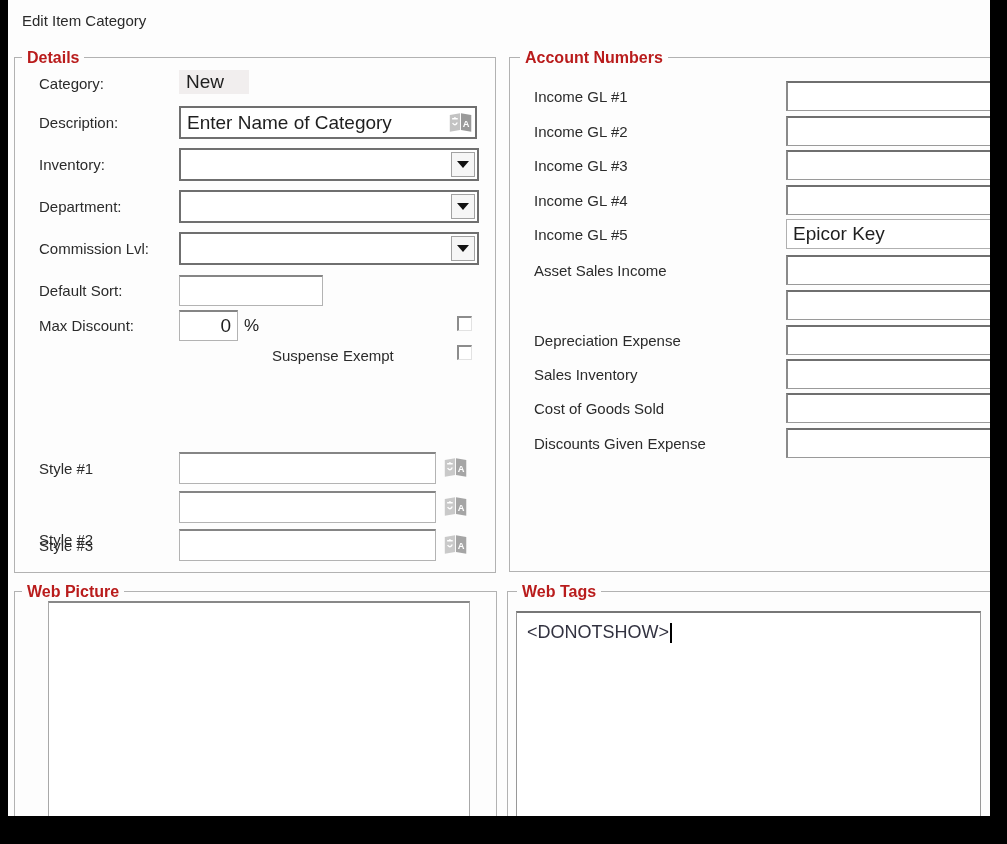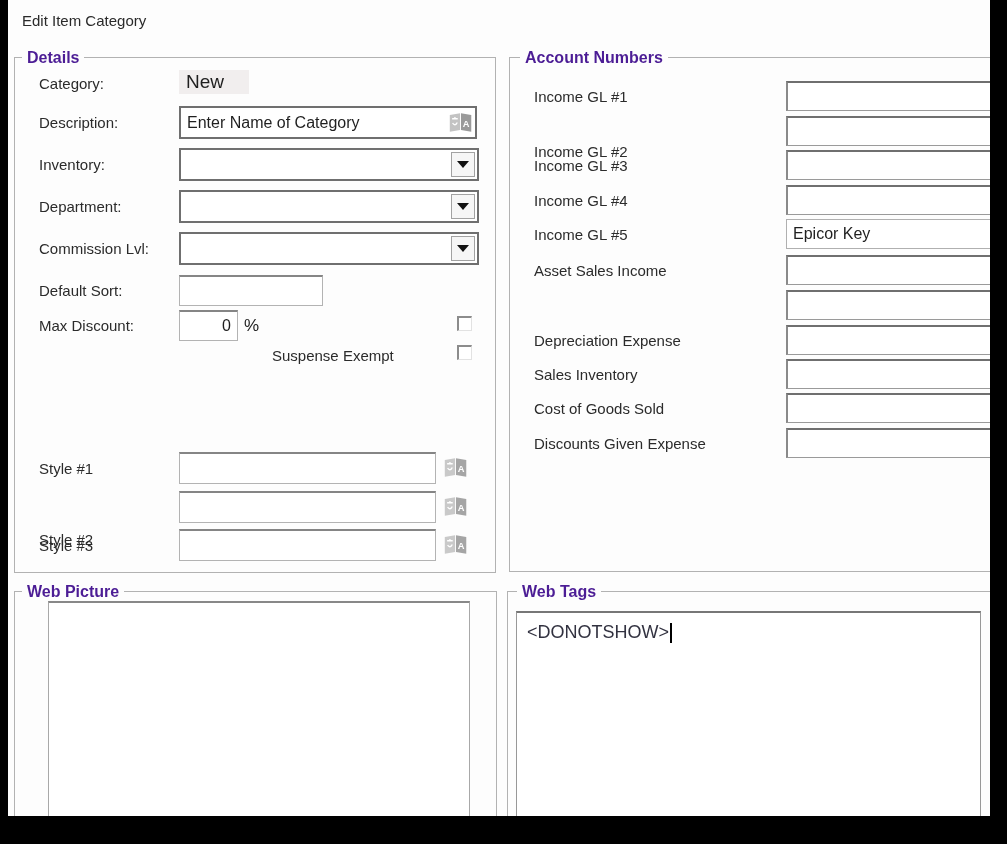--- a/index.html
+++ b/index.html
@@ -19,7 +19,7 @@
   }
   .legend{
     position:absolute;top:-10px;background:#fdfdfd;padding:0 5px;
-    font-size:16px;font-weight:bold;color:#4c1d95;white-space:nowrap;line-height:19px;
+    font-size:16px;font-weight:bold;color:#b91c1c;white-space:nowrap;line-height:19px;
   }
   .flabel{
     position:absolute;display:flex;align-items:center;

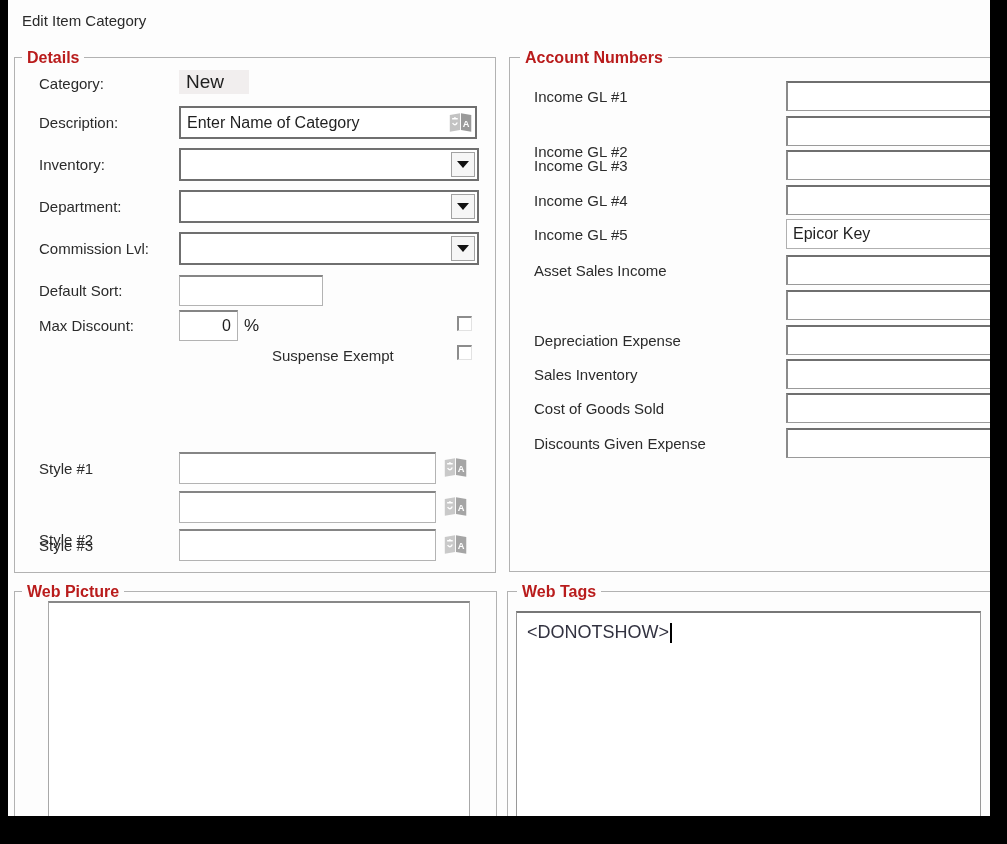--- a/index.html
+++ b/index.html
@@ -27,7 +27,7 @@
   }
   .tb{
     position:absolute;box-sizing:border-box;background:#fff;
-    font-family:"Liberation Sans", sans-serif;font-size:16px;color:#1f1f1f;
+    font-family:"Liberation Sans", sans-serif;font-size:19px;color:#1f1f1f;
     padding:0 6px;outline:none;
   }
   .tb.strong{border:2px solid #6f6f6f;}

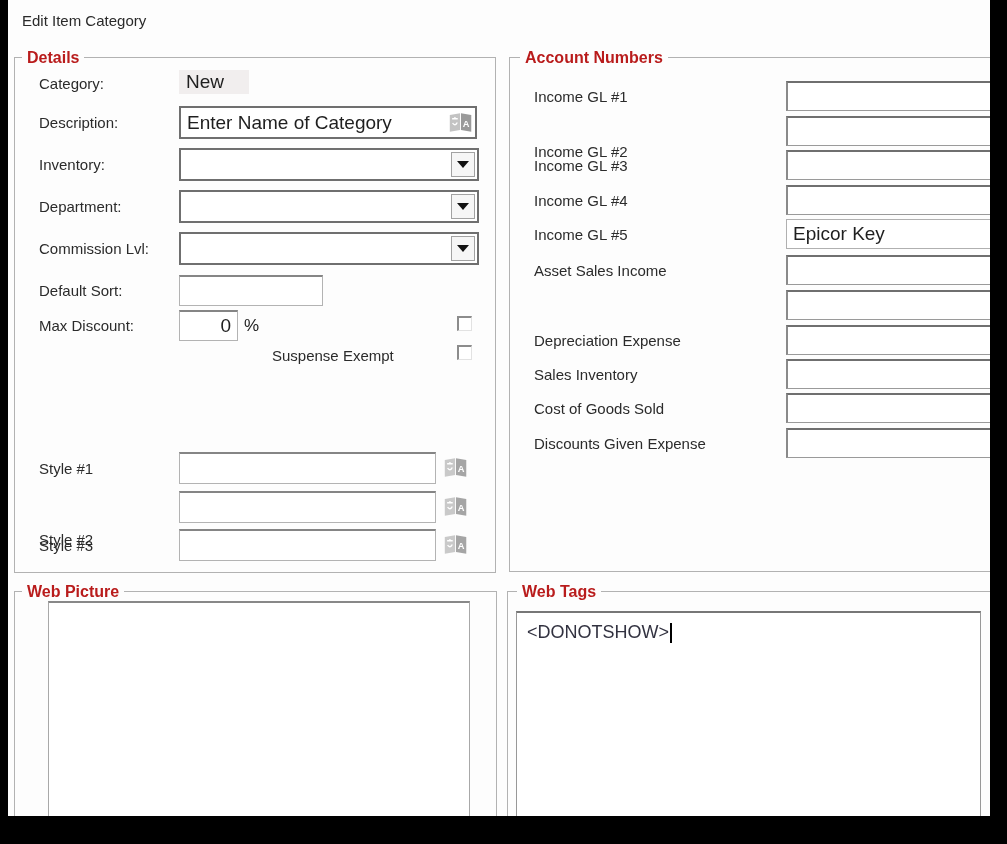--- a/index.html
+++ b/index.html
@@ -161,7 +161,7 @@
     <div class="flabel" style="left:24px;top:23px;height:30px;">Income GL #1</div>
     <input class="tb med" style="left: 276px; top: 23px; width: 212px; height: 30px;" value="">
 
-    <div class="flabel" style="left:24px;top:58px;height:30px;margin-top:20px;">Income GL #2</div>
+    <div class="flabel" style="left:24px;top:58px;height:30px;">Income GL #2</div>
     <input class="tb med" style="left: 276px; top: 58px; width: 212px; height: 30px;" value="">
 
     <div class="flabel" style="left:24px;top:92px;height:30px;">Income GL #3</div>

